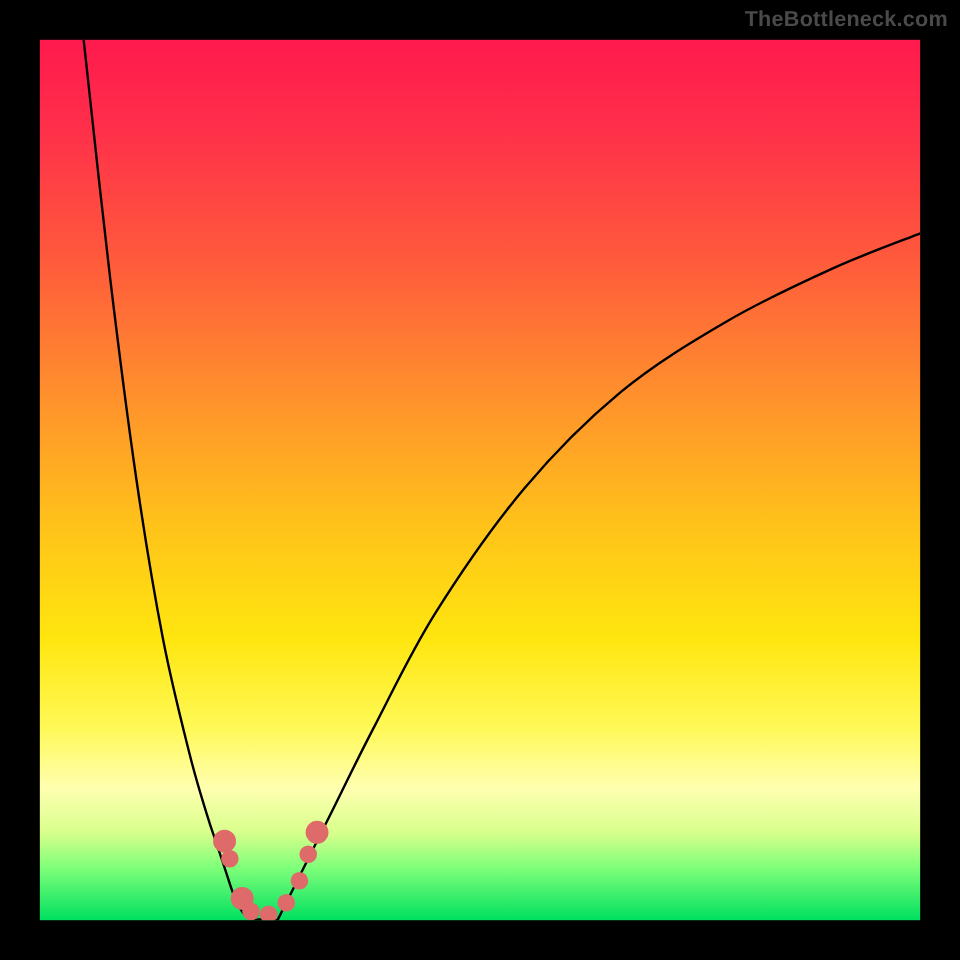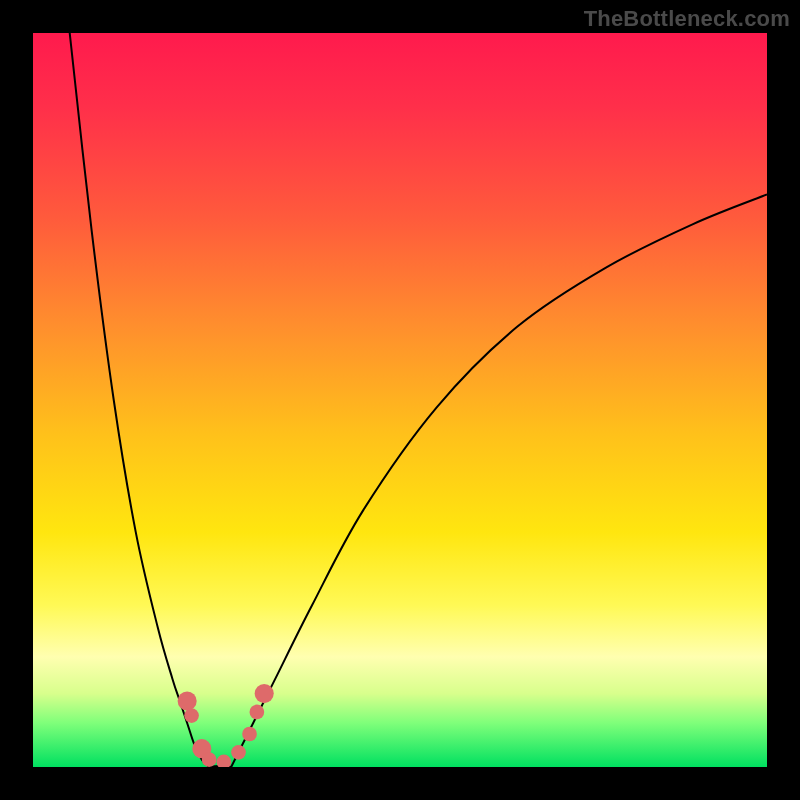--- a/index.html
+++ b/index.html
@@ -50,7 +50,7 @@
     top: 6px;
     right: 10px;
     color: #4a4a4a;
-    font-size: 22px;
+    font-size: 18px;
     font-weight: 600;
     letter-spacing: 0.2px;
     user-select: none;

